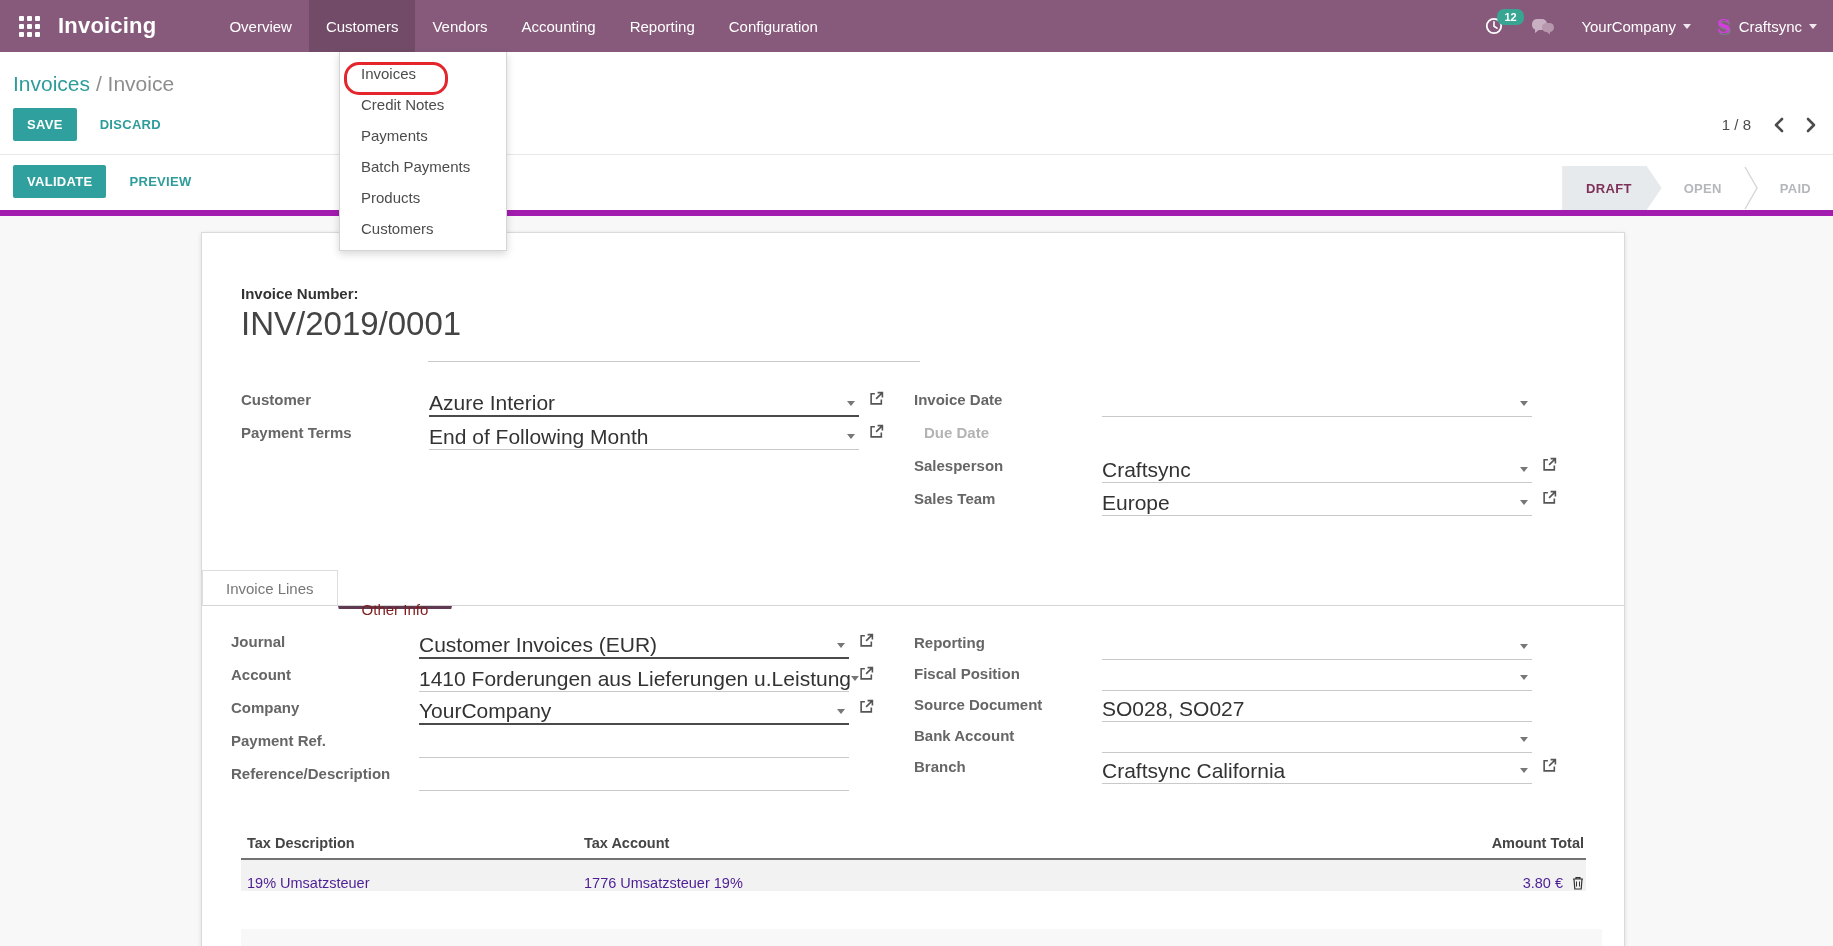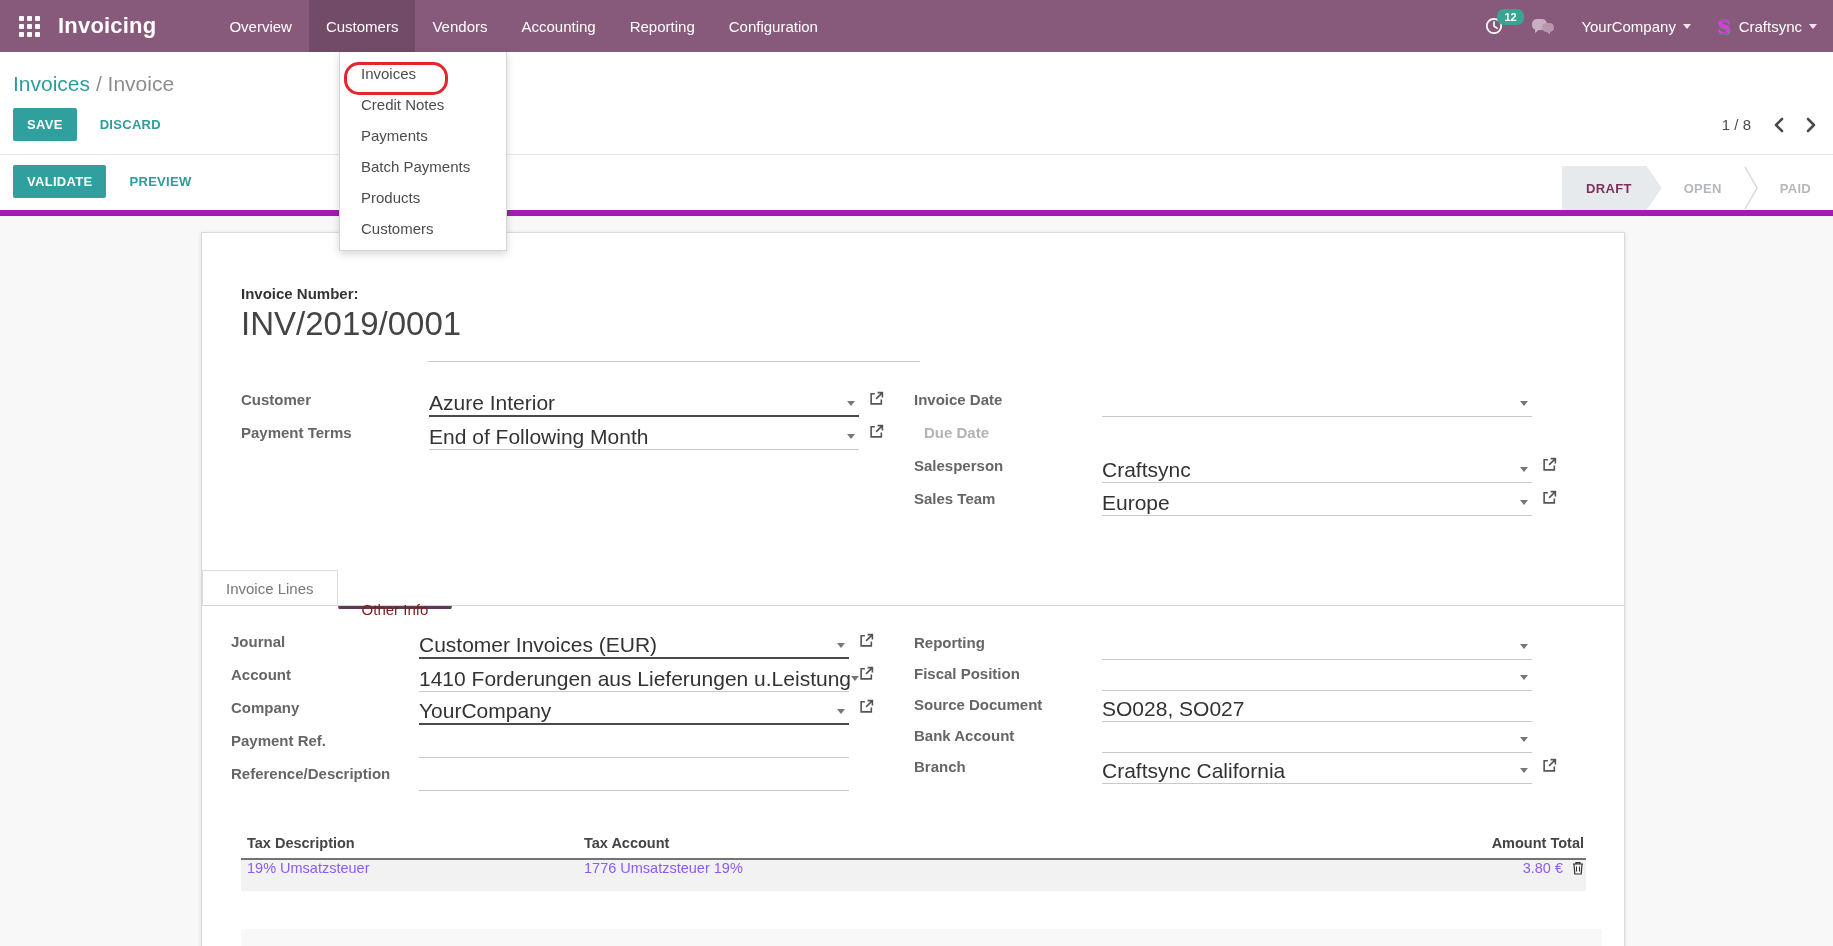--- a/index.html
+++ b/index.html
@@ -82,7 +82,7 @@
   
   .tax-table { position:absolute; left:39px; top:602px; width:1345px; font-size:14.5px; }
   .tt-head { display:flex; padding-bottom:7px; border-bottom:2px solid #737373; font-weight:bold; color:#454545; }
-  .tt-row { display:flex; background:#f2f2f2; height:31px; align-items:flex-start; color:#8b5cf6; }
+  .tt-row { display:flex; background:#f2f2f2; height:31px; align-items:flex-end; color:#4c1d95; }
   .tt-c1 { width:343px; padding-left:6px; }
   .tt-c2 { flex:1; }
   .tt-c3 { width:215px; text-align:right; display:flex; align-items:center; justify-content:flex-end; gap:9px; padding-right:2px; }

